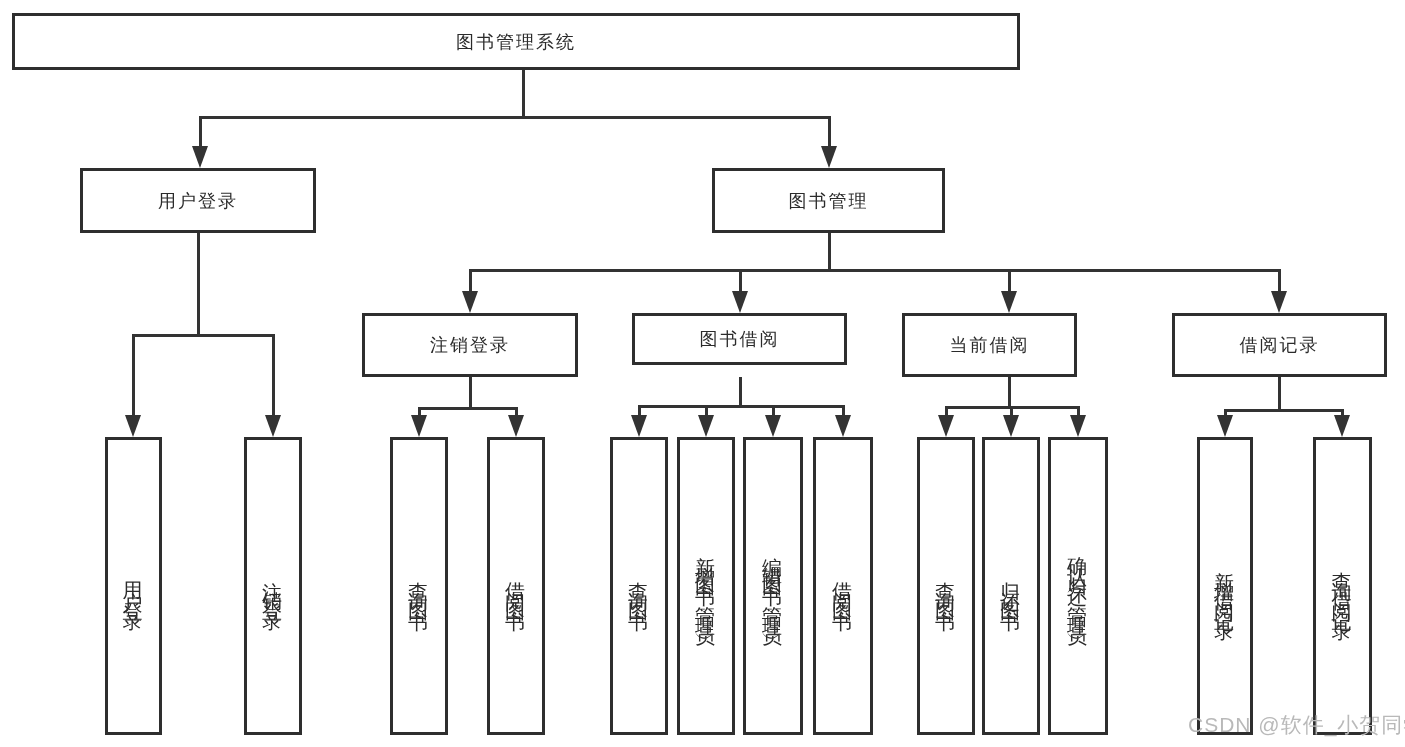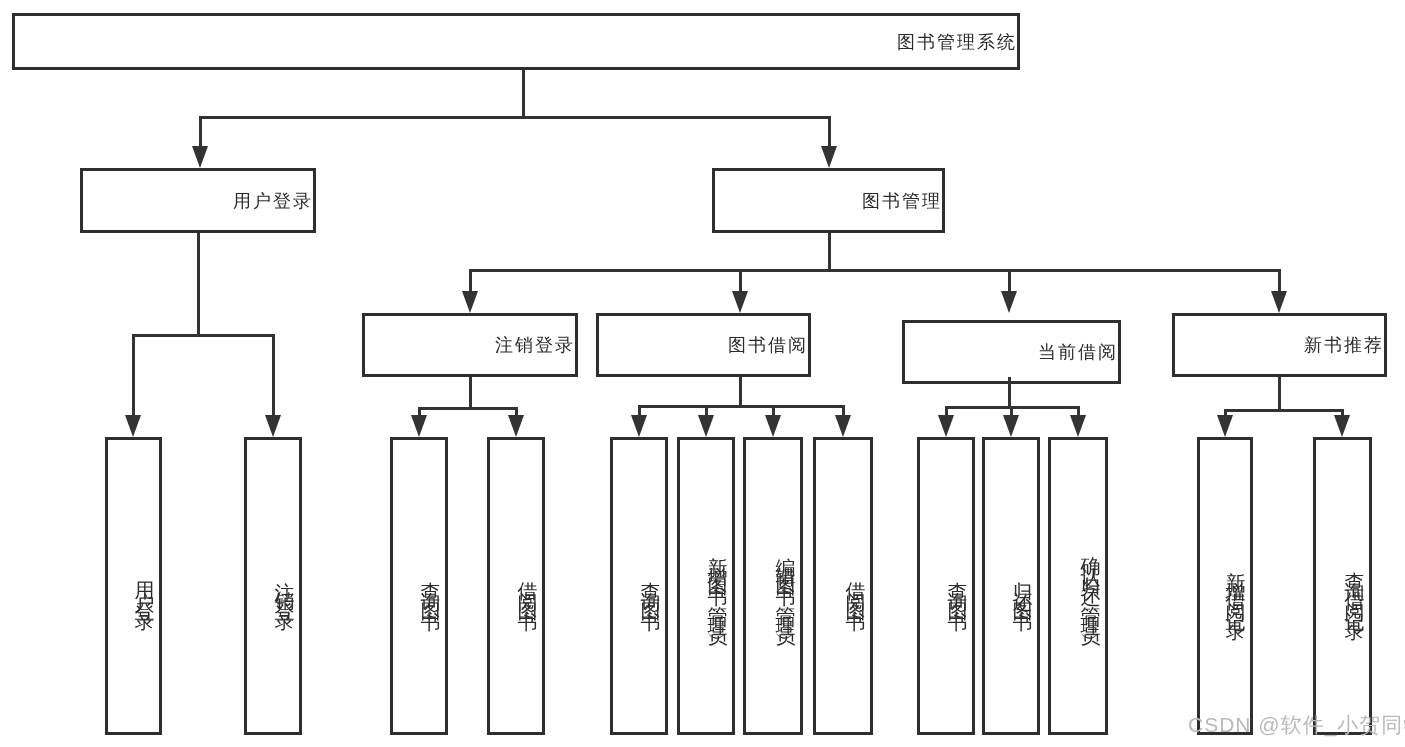--- a/index.html
+++ b/index.html
@@ -22,7 +22,7 @@
     border: 3px solid #2e2e2e;
     display: flex;
     align-items: center;
-    justify-content: flex-end;
+    justify-content: center;
   }
   .box.h .label {
     font-size: 18px;

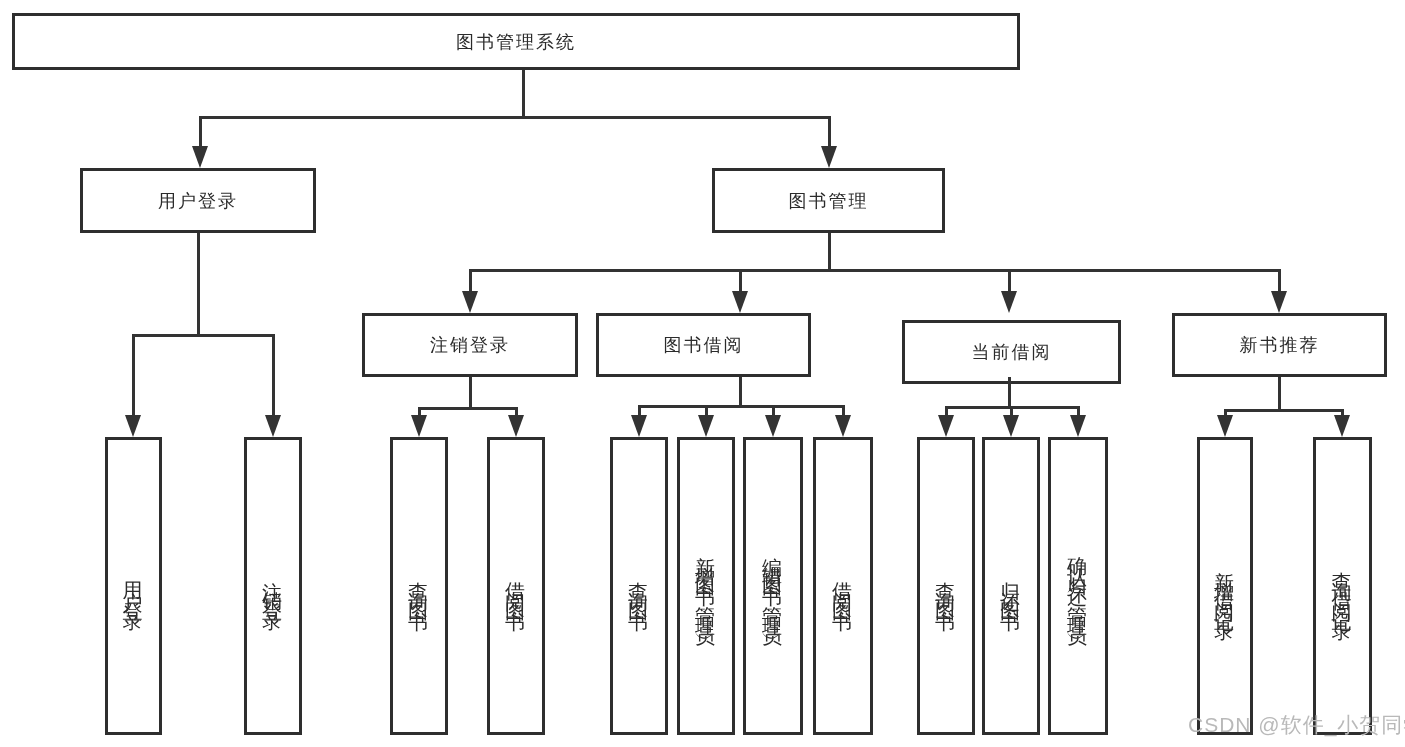--- a/index.html
+++ b/index.html
@@ -77,7 +77,7 @@
       <div class="box h" style="left: 362px; top: 313px; width: 216px; height: 64px;">
         <span class="label">注销登录</span>
       </div>
-      <div class="box h" style="left: 596px; top: 313px; width: 215px; height: 64px;">
+      <div class="box h" style="left: 632px; top: 313px; width: 215px; height: 52px;">
         <span class="label">图书借阅</span>
       </div>
       <div class="box h" style="left: 902px; top: 320px; width: 219px; height: 64px;">

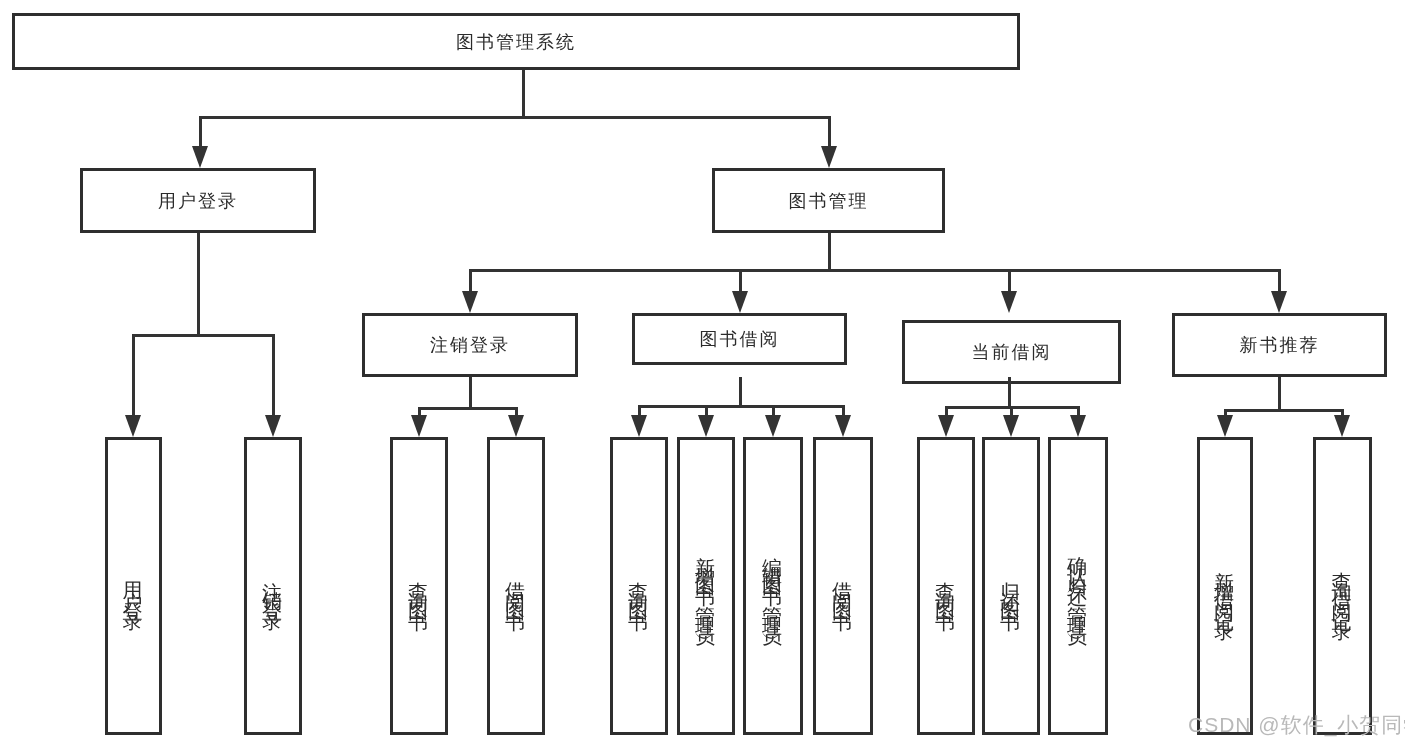--- a/index.html
+++ b/index.html
@@ -80,7 +80,7 @@
       <div class="box h" style="left: 632px; top: 313px; width: 215px; height: 52px;">
         <span class="label">图书借阅</span>
       </div>
-      <div class="box h" style="left: 902px; top: 320px; width: 219px; height: 64px;">
+      <div class="box h" style="left: 902px; top: 313px; width: 175px; height: 64px;">
         <span class="label">当前借阅</span>
       </div>
       <div class="box h" style="left: 1172px; top: 313px; width: 215px; height: 64px;">

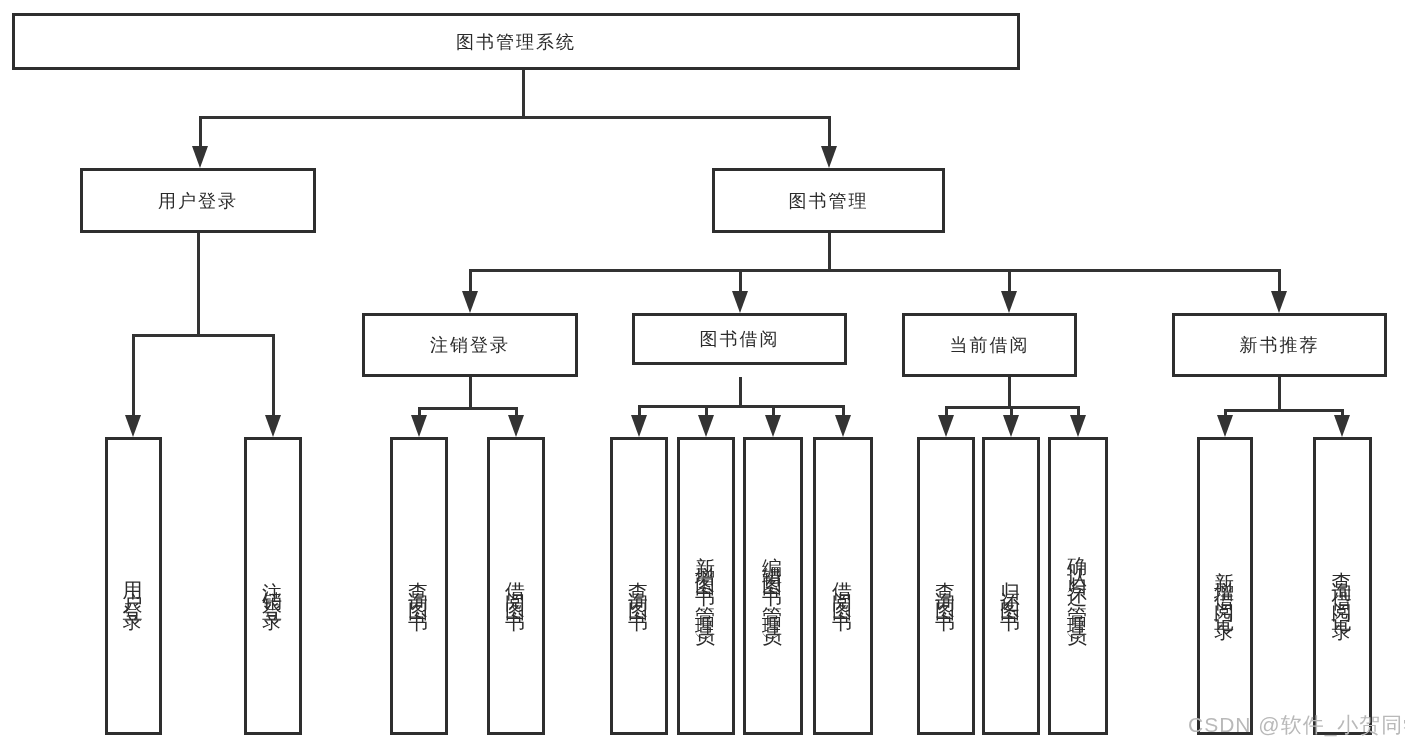--- a/index.html
+++ b/index.html
@@ -84,7 +84,7 @@
         <span class="label">当前借阅</span>
       </div>
       <div class="box h" style="left: 1172px; top: 313px; width: 215px; height: 64px;">
-        <span class="label">新书推荐</span>
+        <span class="label">借阅记录</span>
       </div>
       <div class="box v" style="left: 105px; top: 437px; width: 57px; height: 298px;">
         <span class="label">用户登录</span>

